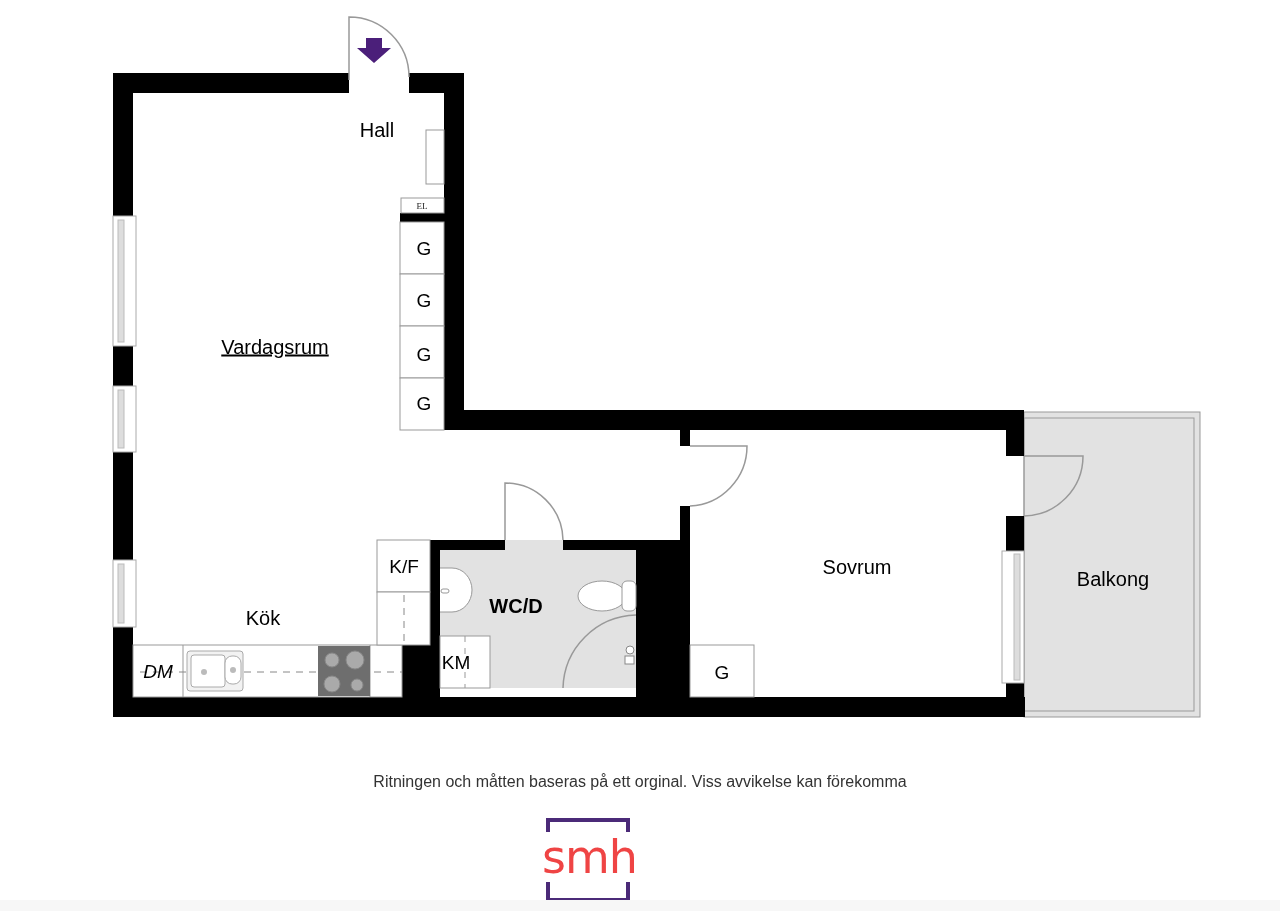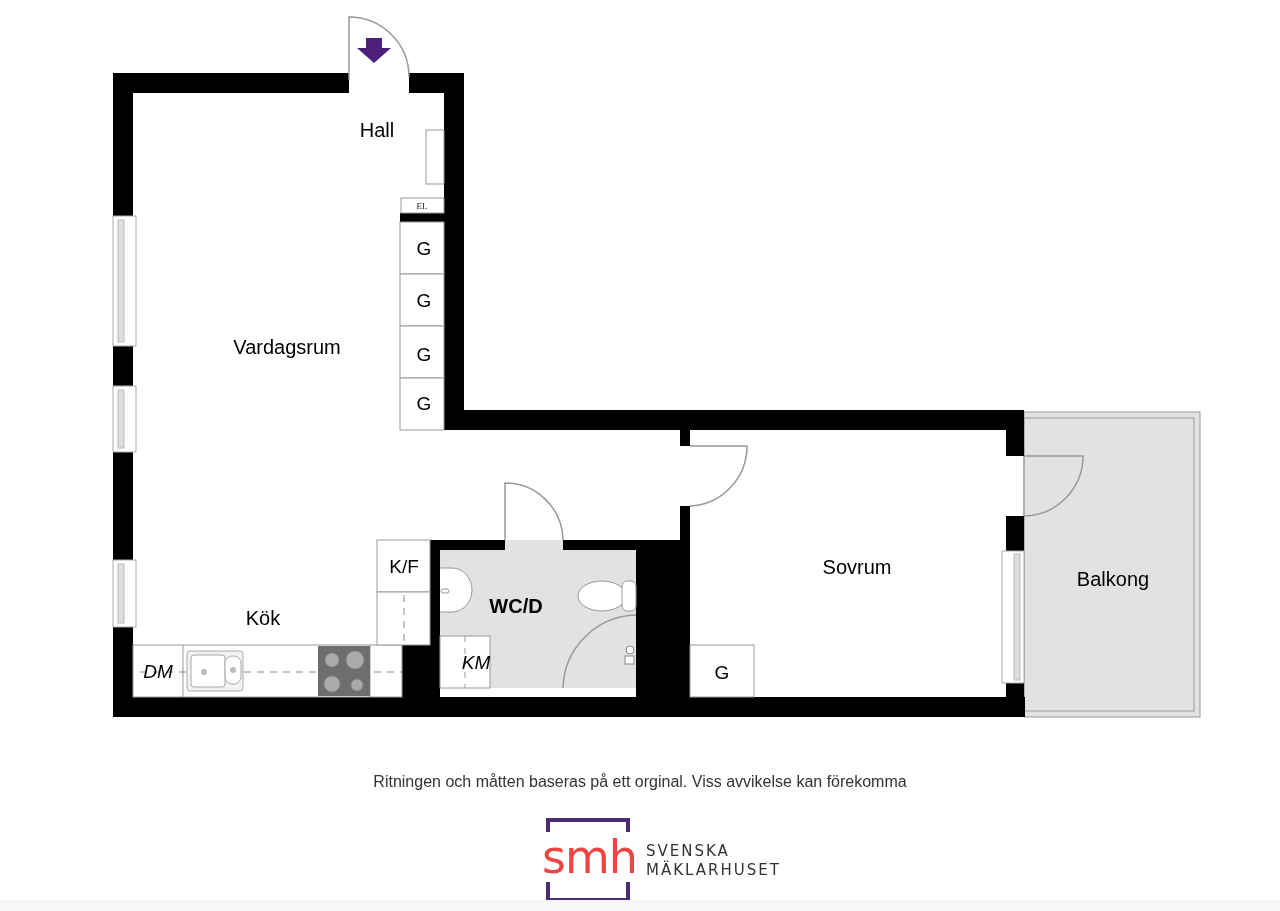--- a/index.html
+++ b/index.html
@@ -166,7 +166,7 @@
 </svg>
 
 <div class="label" style="left:377px; top:130px;">Hall</div>
-<div class="label" style="left:287px; top:347px;">Vardagsrum</div>
+<div class="label" style="left:275px; top:347px;text-decoration:underline;">Vardagsrum</div>
 <div class="label" style="left:263px; top:579px;margin-top:39px;">Kök</div>
 <div class="label" style="left:516px; top:606px;font-weight:bold;">WC/D</div>
 <div class="label" style="left:857px; top:567px;">Sovrum</div>

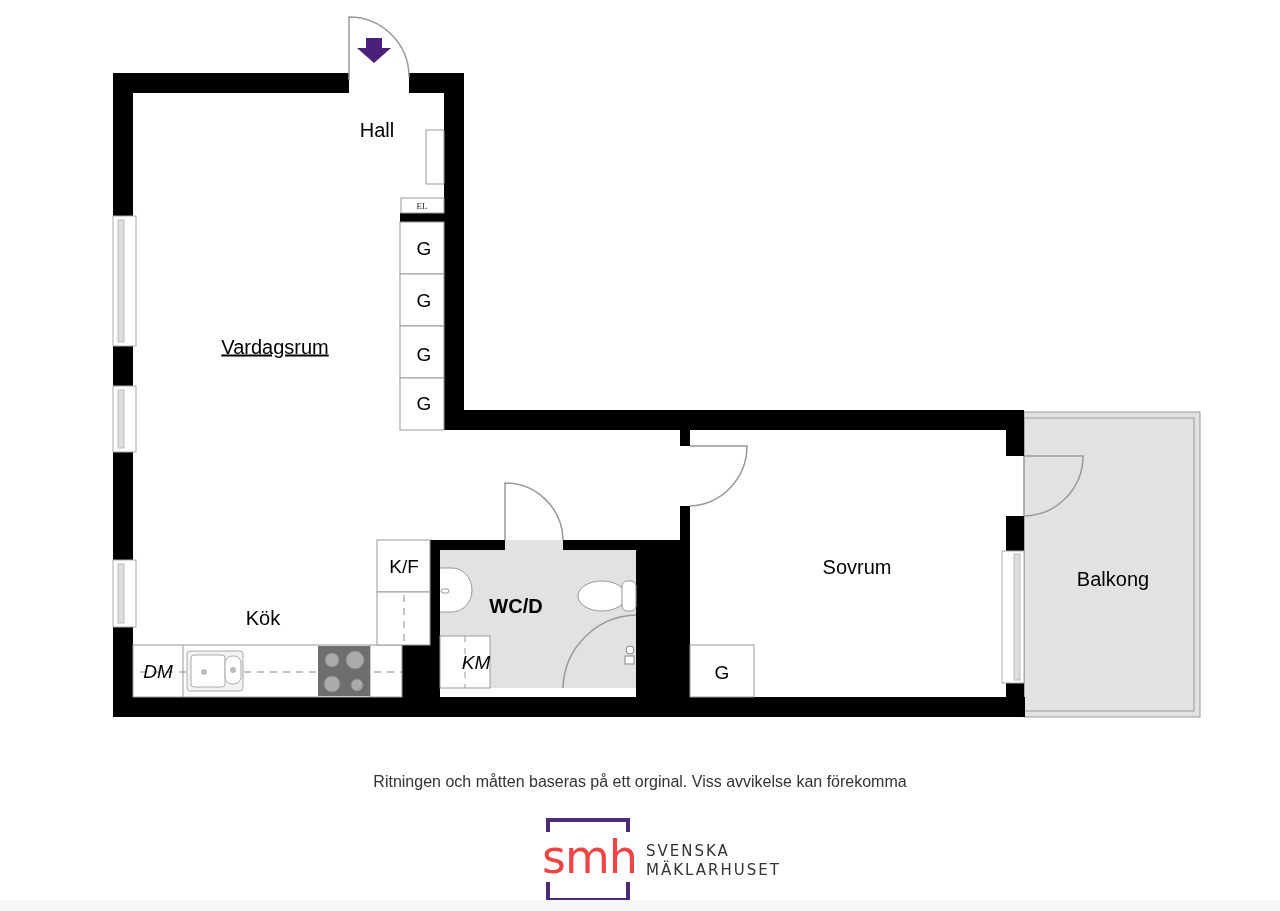--- a/index.html
+++ b/index.html
@@ -179,7 +179,7 @@
 <div class="label small" style="left:424px; top:404px;">G</div>
 <div class="label small" style="left:404px; top:567px;">K/F</div>
 <div class="label small" style="left:158px; top:672px;font-style:italic;">DM</div>
-<div class="label small" style="left:476px; top:663px;font-style:italic;">KM</div>
+<div class="label small" style="left:456px; top:663px;">KM</div>
 <div class="label small" style="left:722px; top:673px;">G</div>
 
 <div class="disclaimer">Ritningen och måtten baseras på ett orginal. Viss avvikelse kan förekomma</div>

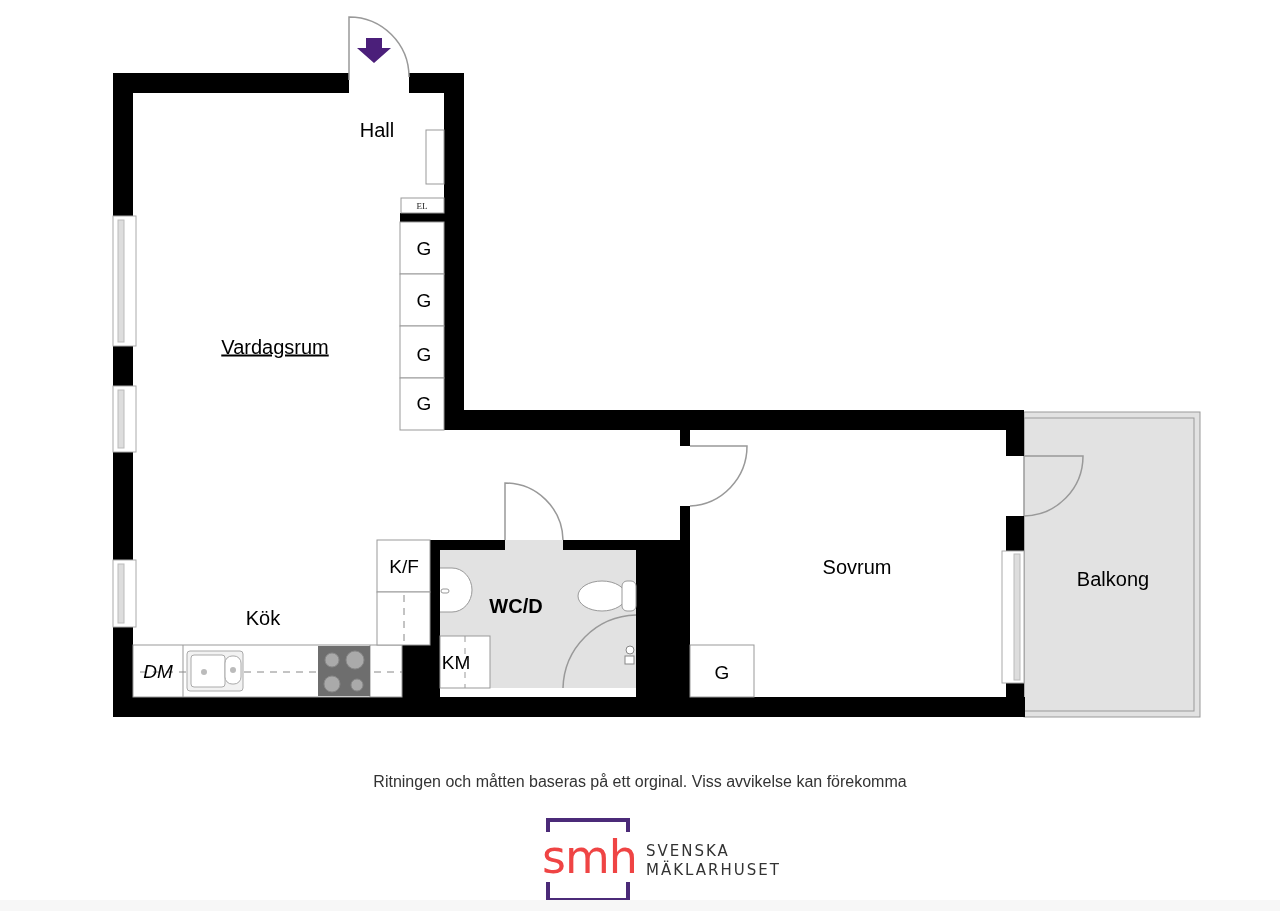--- a/index.html
+++ b/index.html
@@ -187,10 +187,6 @@
 <div class="logo">
   <div class="logo-box"></div>
   <div class="logo-smh">smh</div>
-  <div class="logo-text">
-    <div>SVENSKA</div>
-    <div>MÄKLARHUSET</div>
-  </div>
 </div>
 
 <div class="bottom-band"></div>

